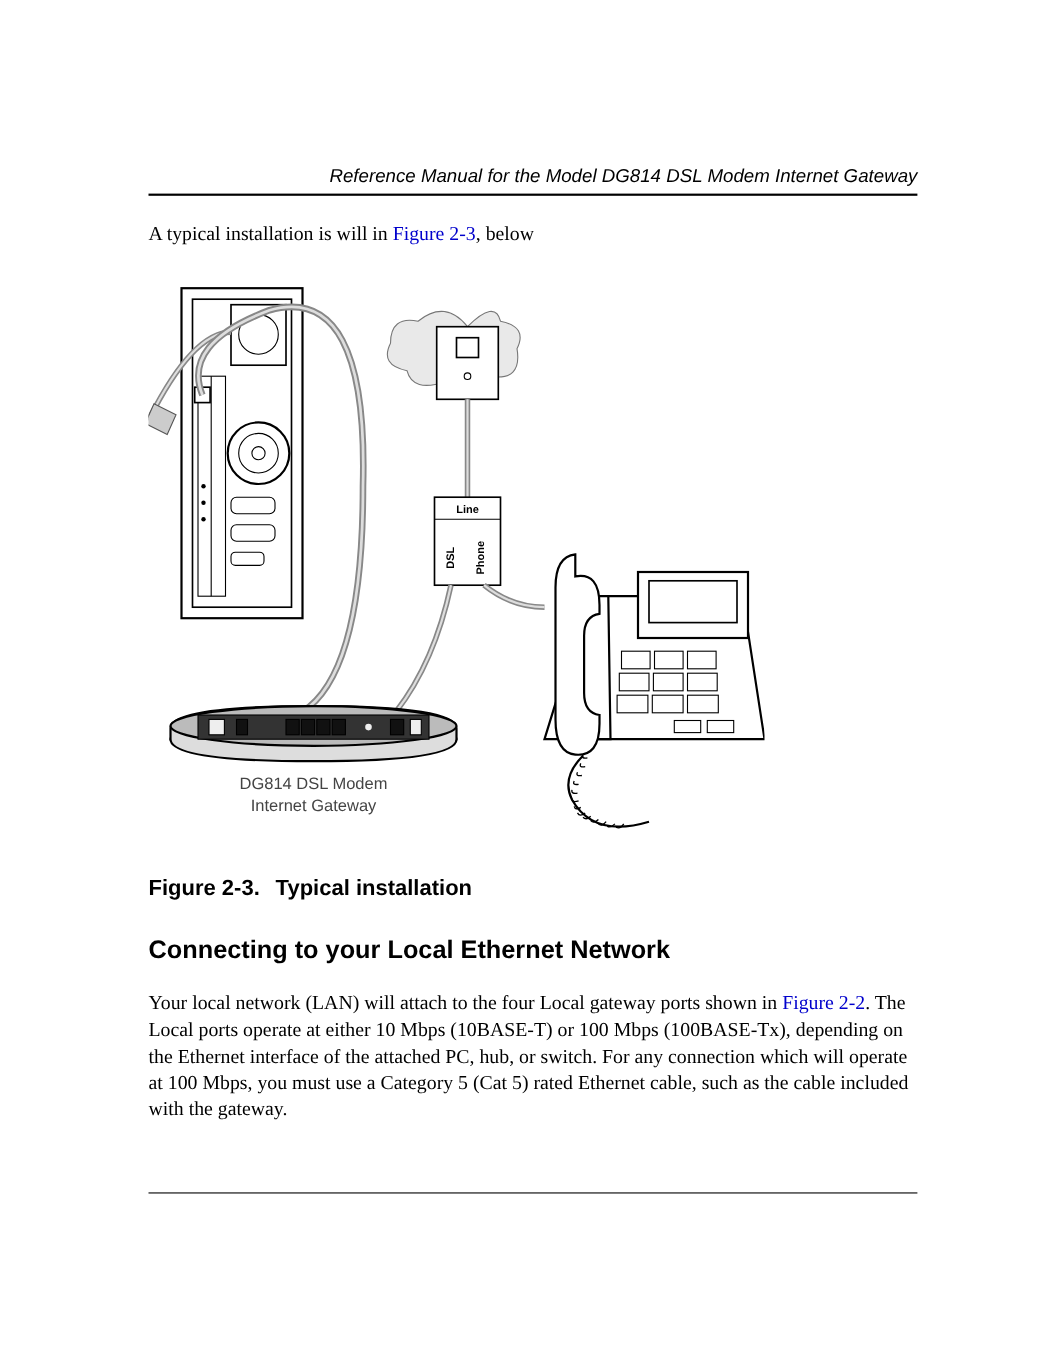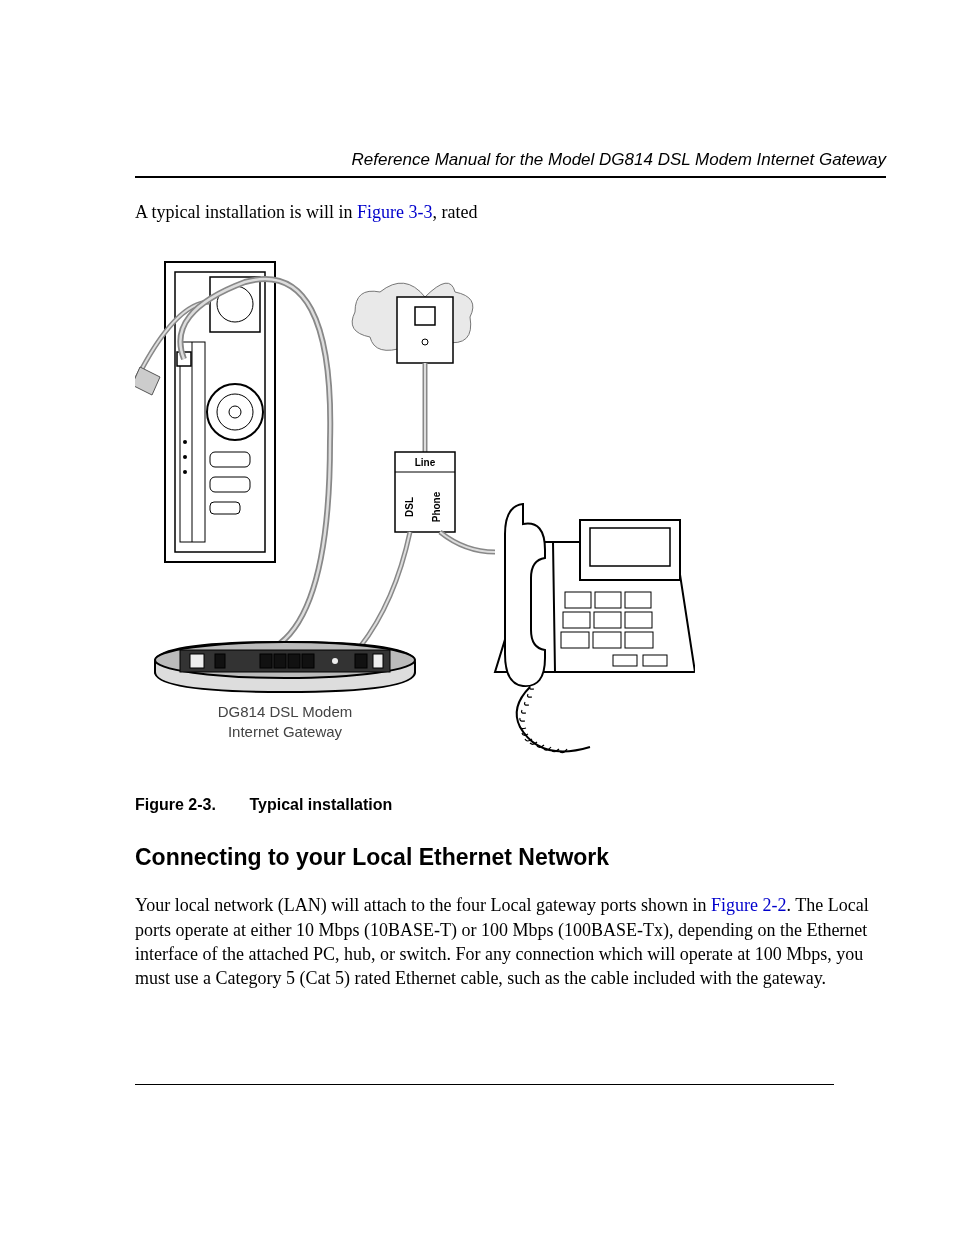--- a/index.html
+++ b/index.html
@@ -14,7 +14,7 @@
     height: 1235px;
     position: relative;
     box-sizing: border-box;
-    padding: 150px 68px 0 135px;
+    padding: 150px 120px 0 135px;
   }
   .running-head {
     font-style: italic;

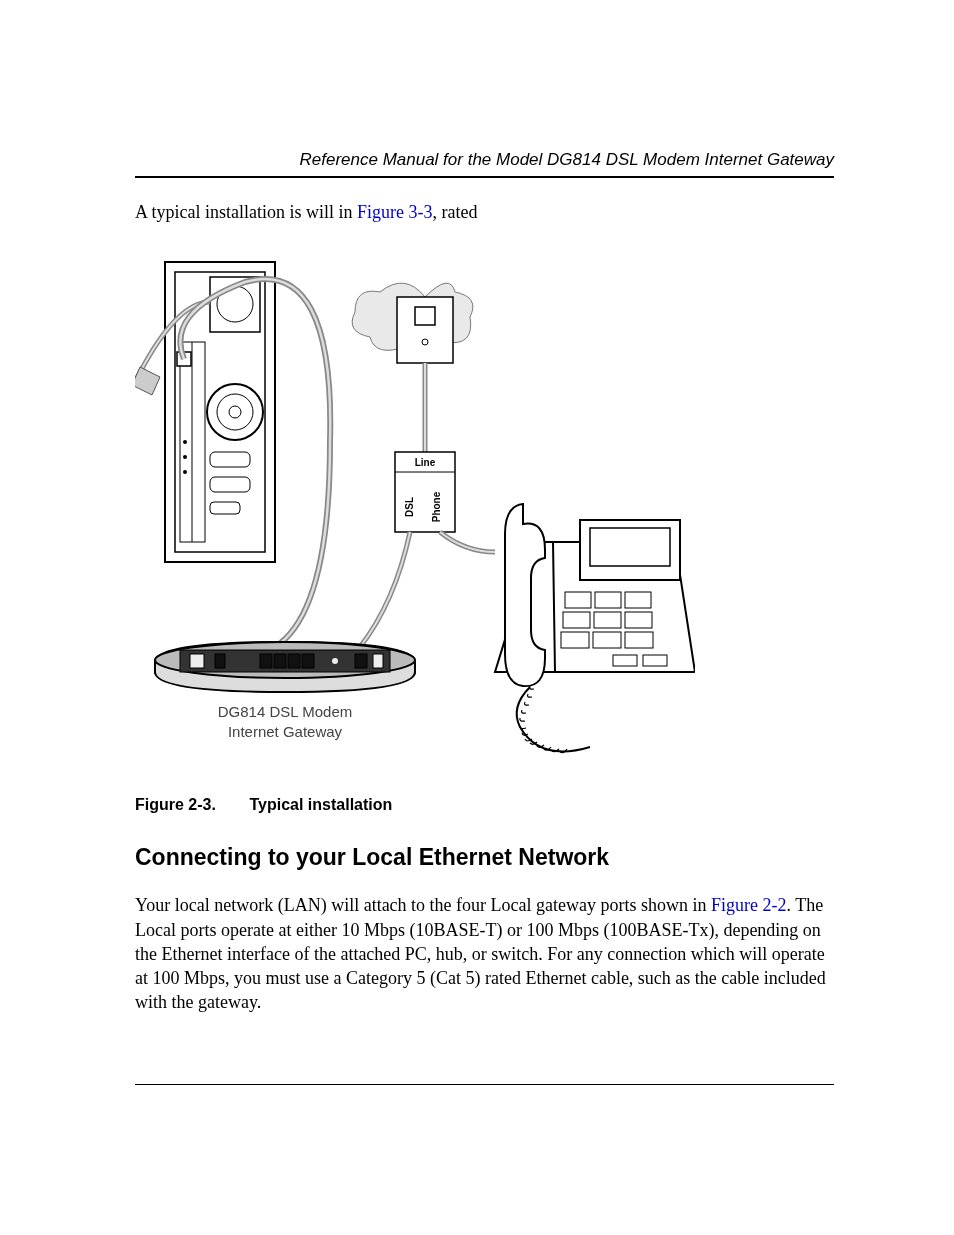--- a/index.html
+++ b/index.html
@@ -94,7 +94,7 @@
   <hr class="rule">
 
   <p class="body-text">
-    <span>A typical installation is will in </span><span class="link">Figure 3-3</span><span>, rated</span>
+    <span>A typical installation is will in </span><span class="link">Figure 2-3</span><span>, rated</span>
   </p>
 
   <div class="figure-wrap">

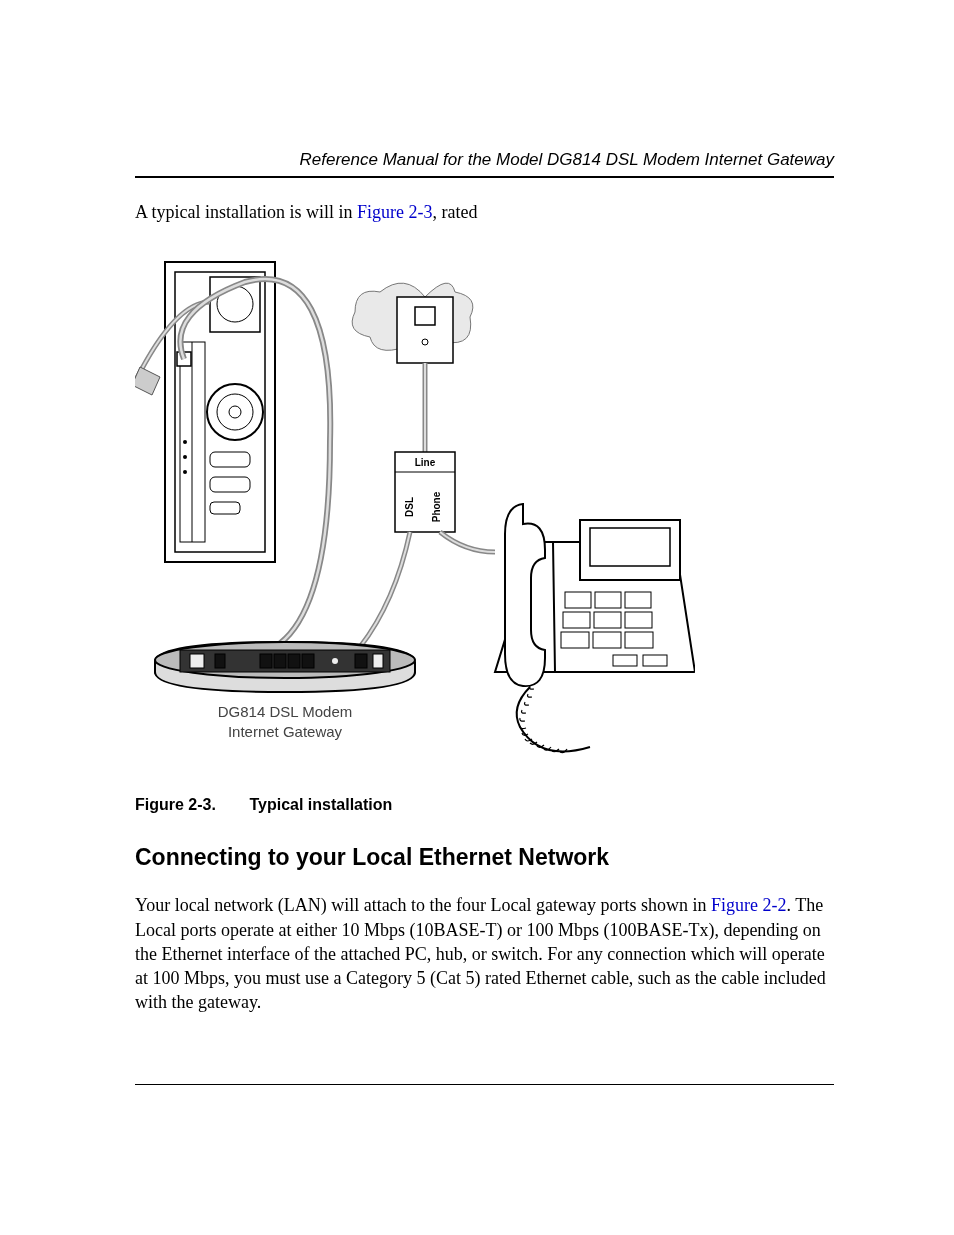--- a/index.html
+++ b/index.html
@@ -94,7 +94,7 @@
   <hr class="rule">
 
   <p class="body-text">
-    <span>A typical installation is will in </span><span class="link">Figure 2-3</span><span>, rated</span>
+    <span>A typical installation is will in </span><span class="link">Figure 2-3</span><span>, below</span>
   </p>
 
   <div class="figure-wrap">

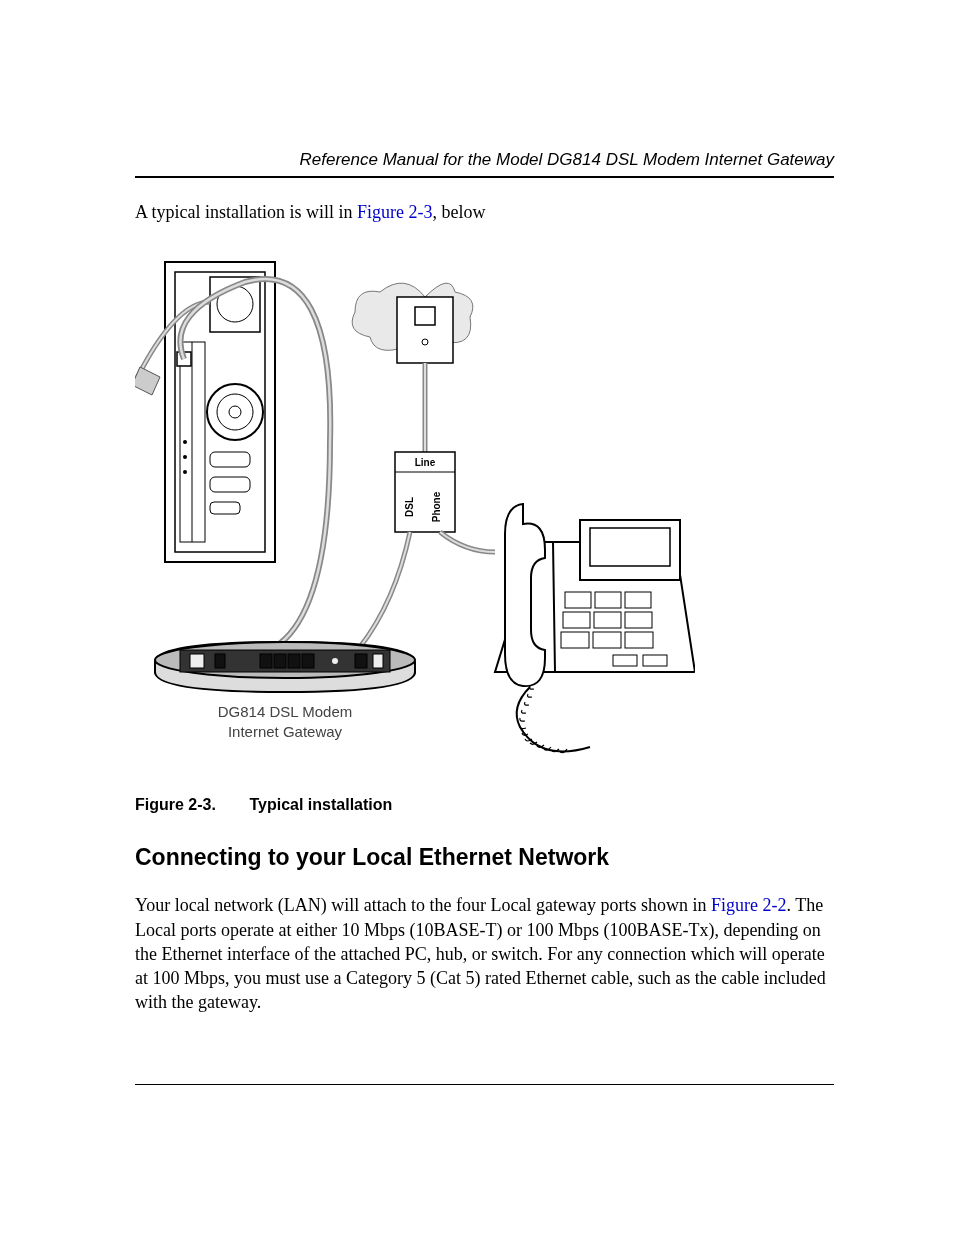--- a/index.html
+++ b/index.html
@@ -50,7 +50,7 @@
   .figure-caption {
     font-family: Arial, Helvetica, sans-serif;
     font-weight: bold;
-    font-size: 16px;
+    font-size: 20px;
     margin: 20px 0 30px 0;
   }
   .figure-caption .capnum { display:inline-block; width:110px; }

